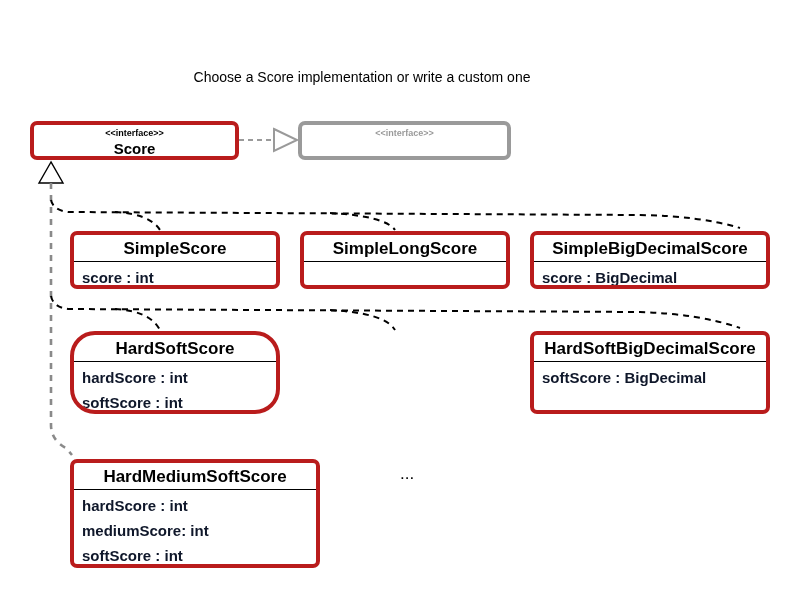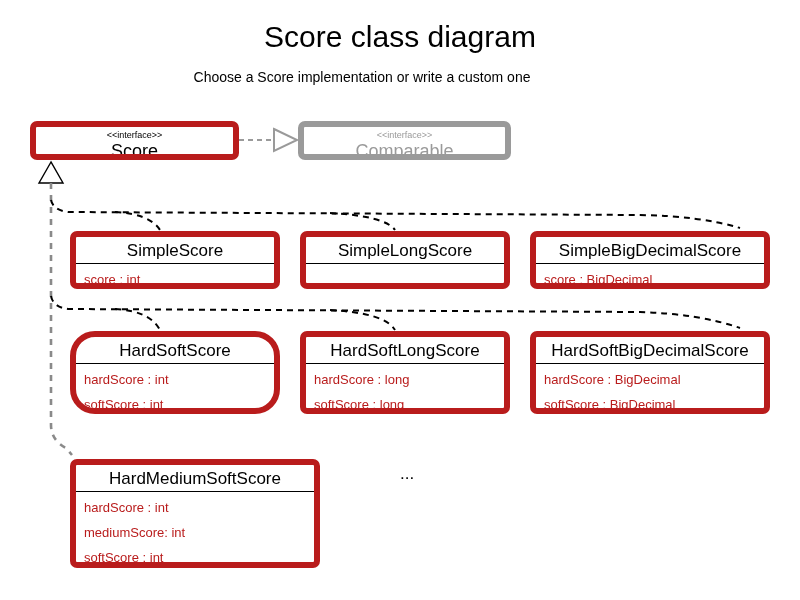--- a/index.html
+++ b/index.html
@@ -130,7 +130,6 @@
 
 <div id="canvas">
 
-  <div id="diagram-title">Score class diagram</div>
   <div id="diagram-subtitle">Choose a Score implementation or write a custom one</div>
 
   <svg id="connectors" viewBox="0 0 800 600" xmlns="http://www.w3.org/2000/svg">

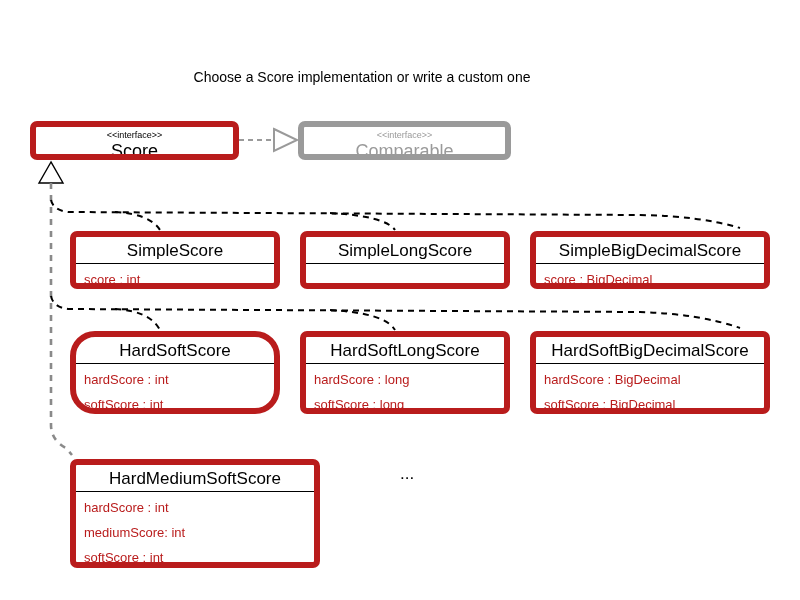--- a/index.html
+++ b/index.html
@@ -56,9 +56,10 @@
     position: absolute;
     box-sizing: border-box;
     background: #ffffff;
-    border: 6px solid #b91c1c;
+    border: 4px solid #b91c1c;
     border-radius: 7px;
     overflow: hidden;
+    font-weight: bold;
   }
   .uml-box.grayed {
     border-color: #9a9a9a;

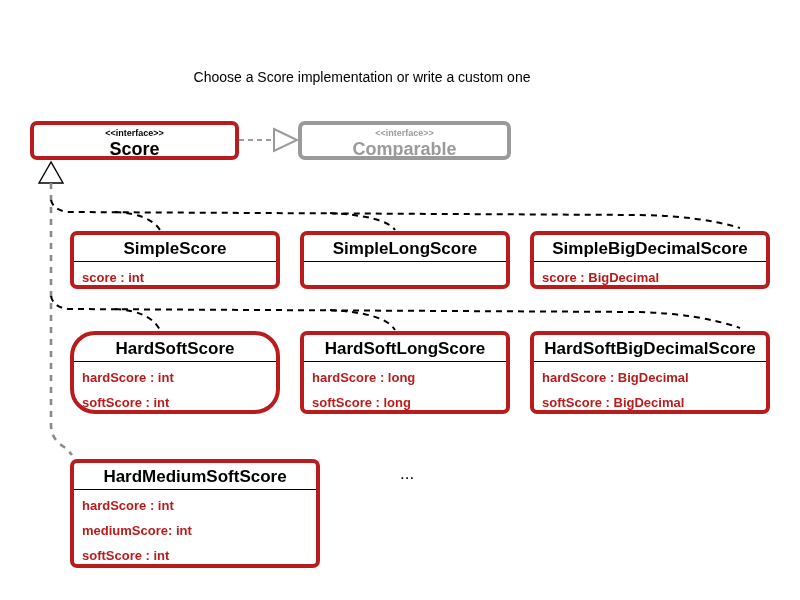--- a/index.html
+++ b/index.html
@@ -87,7 +87,7 @@
   }
   .name-text {
     display: block;
-    font-size: 18px;
+    font-size: 15px;
     line-height: 20px;
   }
   .divider {

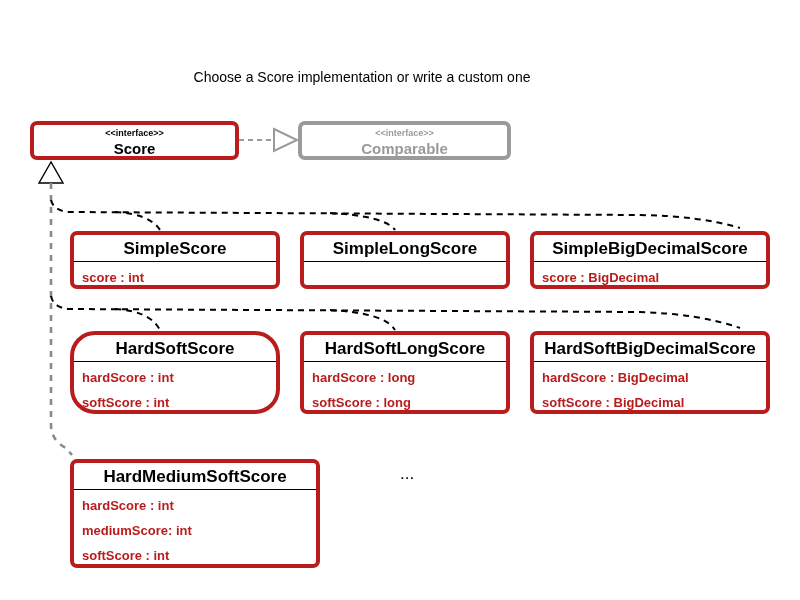--- a/index.html
+++ b/index.html
@@ -161,7 +161,6 @@
   <div class="uml-box iface-box grayed" style="left:298px; top:121px; width:213px; height:39px;">
     <div class="box-header">
       <span class="stereotype">&lt;&lt;interface&gt;&gt;</span>
-      <span class="name-text">Comparable</span>
     </div>
   </div>
 

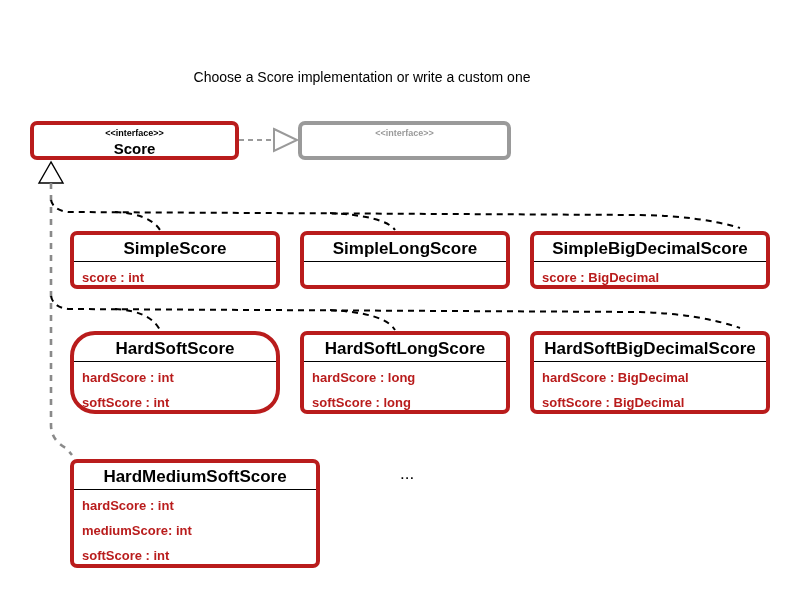--- a/index.html
+++ b/index.html
@@ -100,9 +100,9 @@
     padding: 3px 0 0 8px;
   }
   .attr {
-    font-size: 13px;
+    font-size: 15px;
     line-height: 25px;
-    color: #b91c1c;
+    color: #0f172a;
     white-space: nowrap;
   }
 

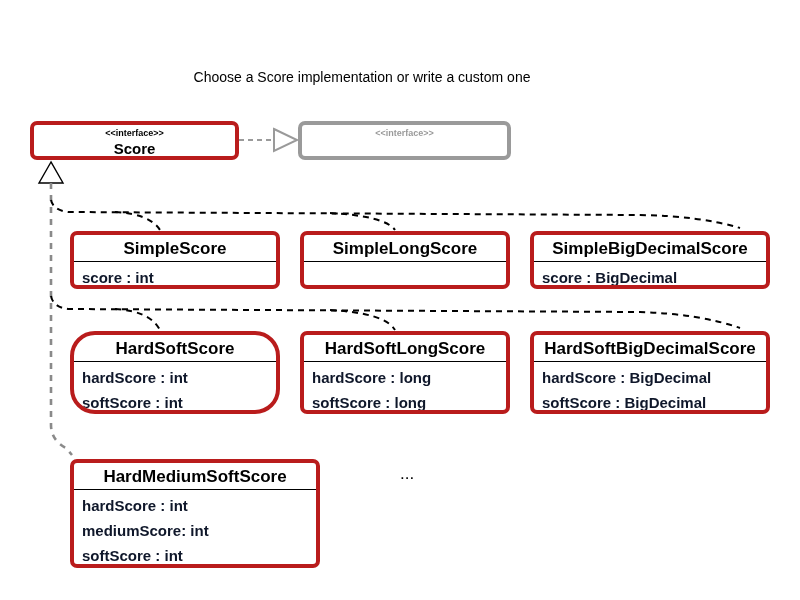--- a/index.html
+++ b/index.html
@@ -194,14 +194,6 @@
     </div>
   </div>
 
-  <div class="uml-box class-box" style="left:300px; top:331px; width:210px; height:83px;">
-    <div class="box-header">HardSoftLongScore</div>
-    <div class="divider"></div>
-    <div class="attr-list">
-      <div class="attr">hardScore : long</div>
-      <div class="attr">softScore : long</div>
-    </div>
-  </div>
 
   <div class="uml-box class-box" style="left:530px; top:331px; width:240px; height:83px;border-radius:7px;">
     <div class="box-header">HardSoftBigDecimalScore</div>

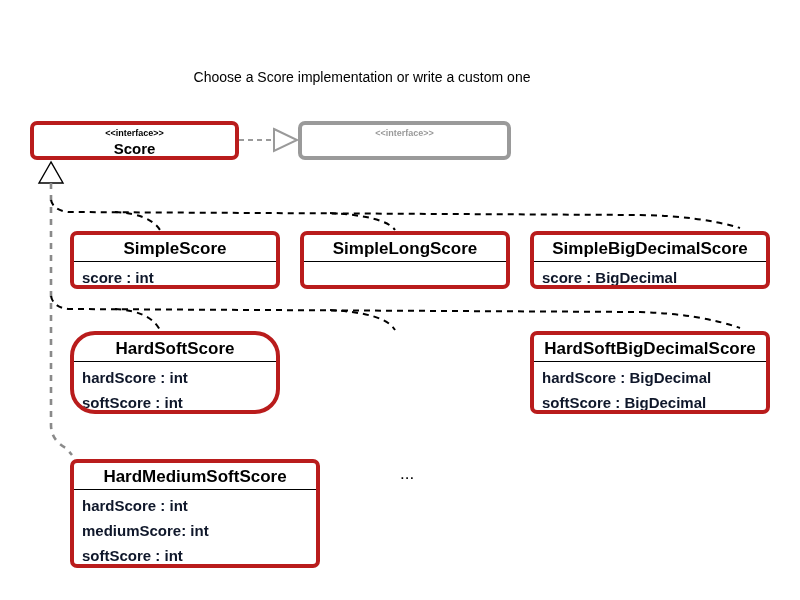--- a/index.html
+++ b/index.html
@@ -199,7 +199,6 @@
     <div class="box-header">HardSoftBigDecimalScore</div>
     <div class="divider"></div>
     <div class="attr-list">
-      <div class="attr">hardScore : BigDecimal</div>
       <div class="attr">softScore : BigDecimal</div>
     </div>
   </div>

